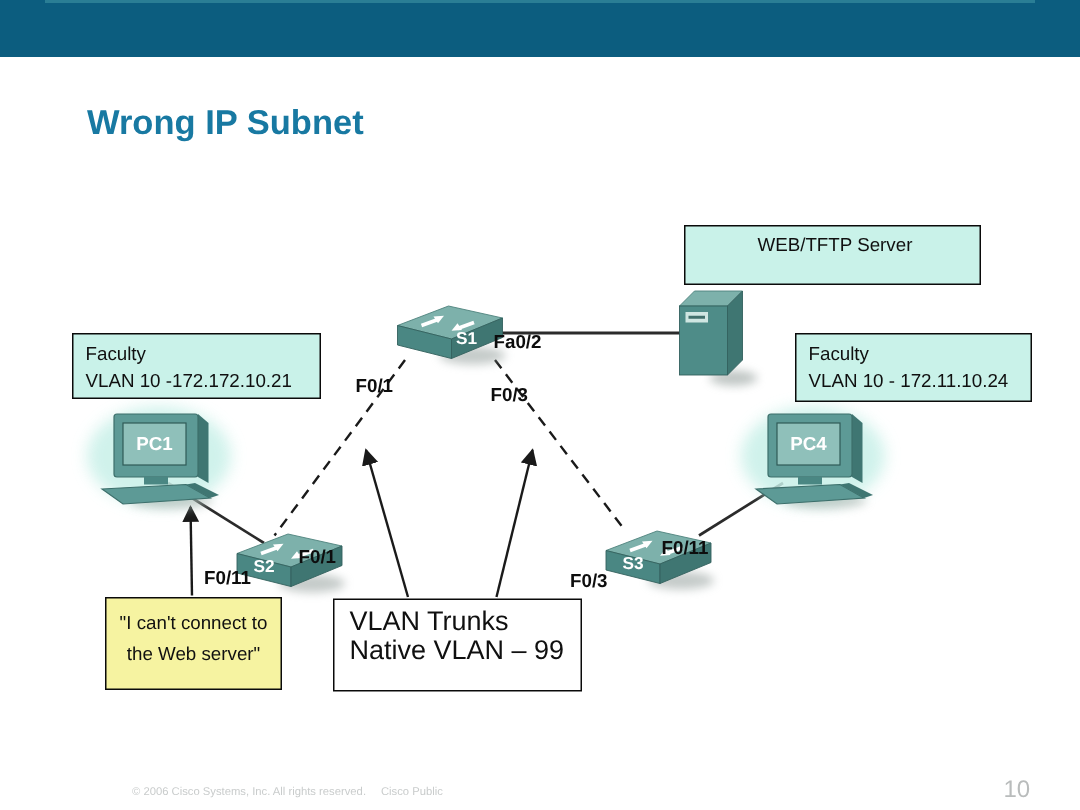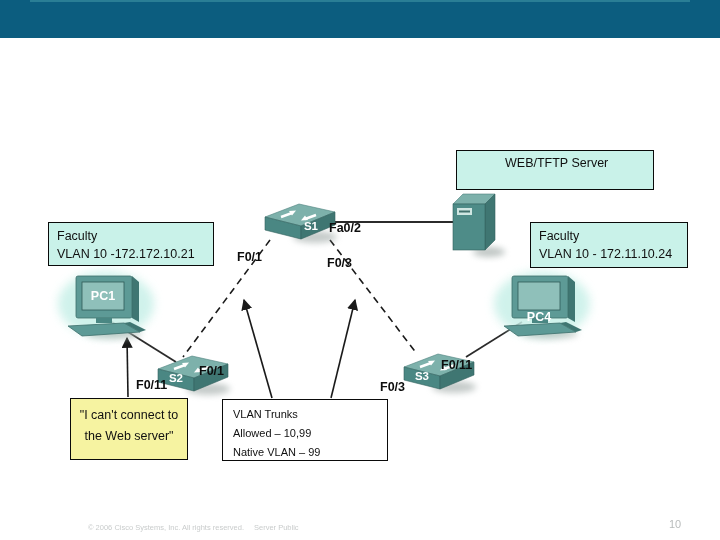--- a/index.html
+++ b/index.html
@@ -39,6 +39,7 @@
   <div class="topbar"></div>
   <div class="accent-line"></div>
 
+  <div class="title">Wrong IP Subnet</div>
 
   <svg class="diagram-svg" viewBox="0 0 720 540" xmlns="http://www.w3.org/2000/svg">
     <defs>

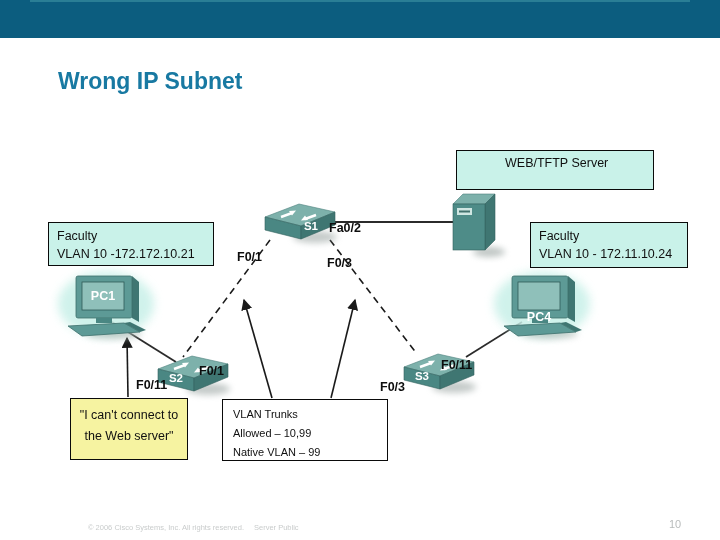--- a/index.html
+++ b/index.html
@@ -140,7 +140,7 @@
   <div class="devlabel" style="left:158px;top:372px;width:36px;">S2</div>
   <div class="devlabel" style="left:404px;top:370px;width:36px;">S3</div>
   <div class="devlabel" style="left:82px;top:289px;width:42px;font-size:12.5px;">PC1</div>
-  <div class="devlabel" style="left:518px;top:289px;width:42px;font-size:12.5px;margin-top:21px;">PC4</div>
+  <div class="devlabel" style="left:518px;top:289px;width:42px;font-size:12.5px;">PC4</div>
 
   <div class="footer-text" style="left:88px;top:523px;text-align:right;">© 2006 Cisco Systems, Inc. All rights reserved.</div>
   <div class="footer-text" style="left:254px;top:523px;">Server Public</div>

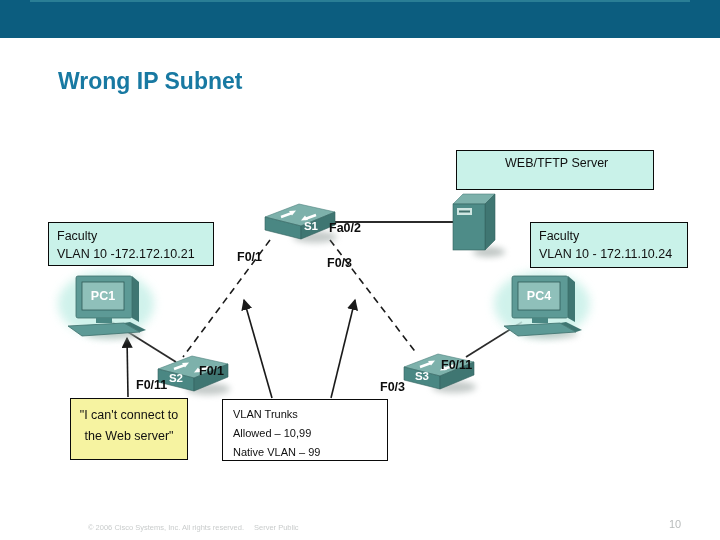--- a/index.html
+++ b/index.html
@@ -20,7 +20,7 @@
   }
   .whitebox{
     position:absolute;background:#ffffff;border:1.5px solid #0a0a0a;
-    font-size:11px;line-height:19px;padding:5px 0 0 10px;color:#101010;box-sizing:border-box;
+    font-size:18px;line-height:19px;padding:5px 0 0 10px;color:#101010;box-sizing:border-box;
   }
   .notebox{
     position:absolute;background:var(--color-note-fill,#f6f3a1);border:1.5px solid #0a0a0a;

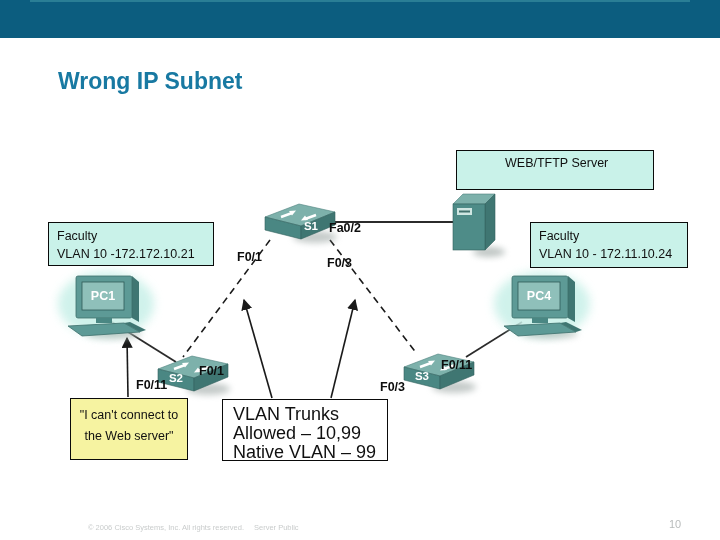--- a/index.html
+++ b/index.html
@@ -124,7 +124,6 @@
 
   <div class="whitebox" style="left:222px;top:399px;width:166px;height:62px;">
     <div>VLAN Trunks</div>
-    <div>Allowed – 10,99</div>
     <div>Native VLAN – 99</div>
   </div>
 

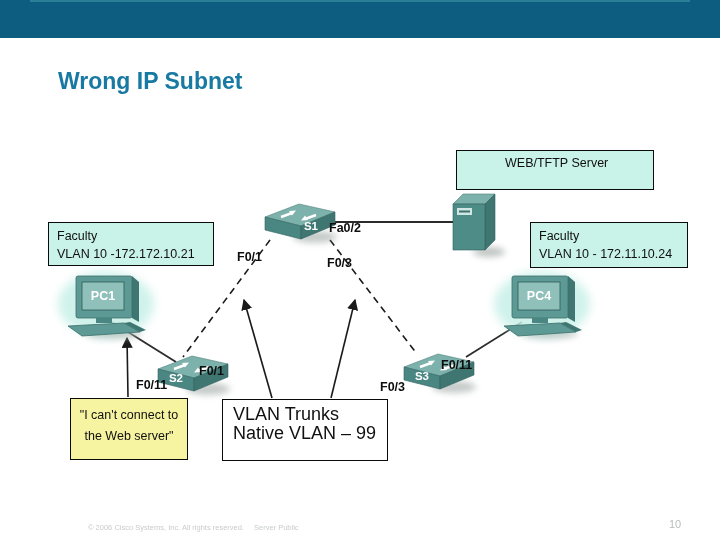--- a/index.html
+++ b/index.html
@@ -142,7 +142,7 @@
   <div class="devlabel" style="left:518px;top:289px;width:42px;font-size:12.5px;">PC4</div>
 
   <div class="footer-text" style="left:88px;top:523px;text-align:right;">© 2006 Cisco Systems, Inc. All rights reserved.</div>
-  <div class="footer-text" style="left:254px;top:523px;">Server Public</div>
+  <div class="footer-text" style="left:254px;top:523px;">Cisco Public</div>
   <div class="page-number">10</div>
 
 </div>

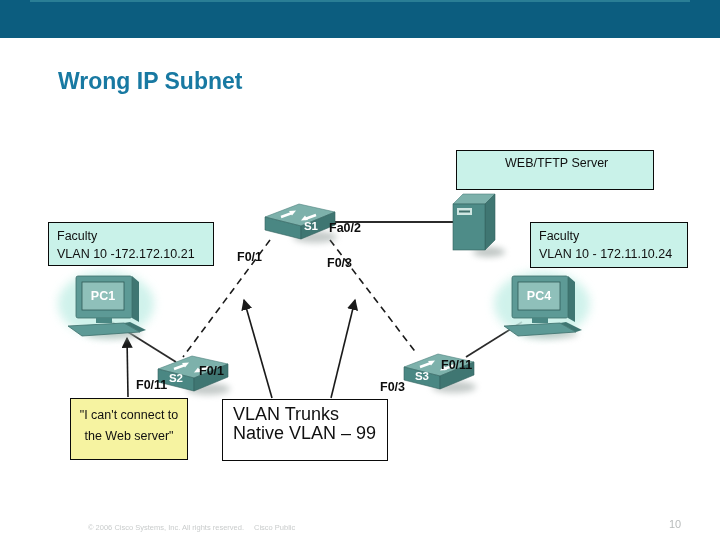--- a/index.html
+++ b/index.html
@@ -29,7 +29,7 @@
   .portlabel{position:absolute;font-weight:bold;font-size:12.5px;color:#0d0d0d;white-space:nowrap;margin-top:24px;}
   .devlabel{position:absolute;font-weight:bold;font-size:11.5px;color:#ffffff;text-align:center;}
   .footer-text{position:absolute;font-size:7.5px;color:var(--color-footer,#c9cccc);white-space:nowrap;}
-  .page-number{position:absolute;left:669px;top:518px;font-size:11px;color:#b9bcbc;}
+  .page-number{position:absolute;left:669px;top:518px;font-size:16px;color:#b9bcbc;}
 </style>
 </head>
 <body>

